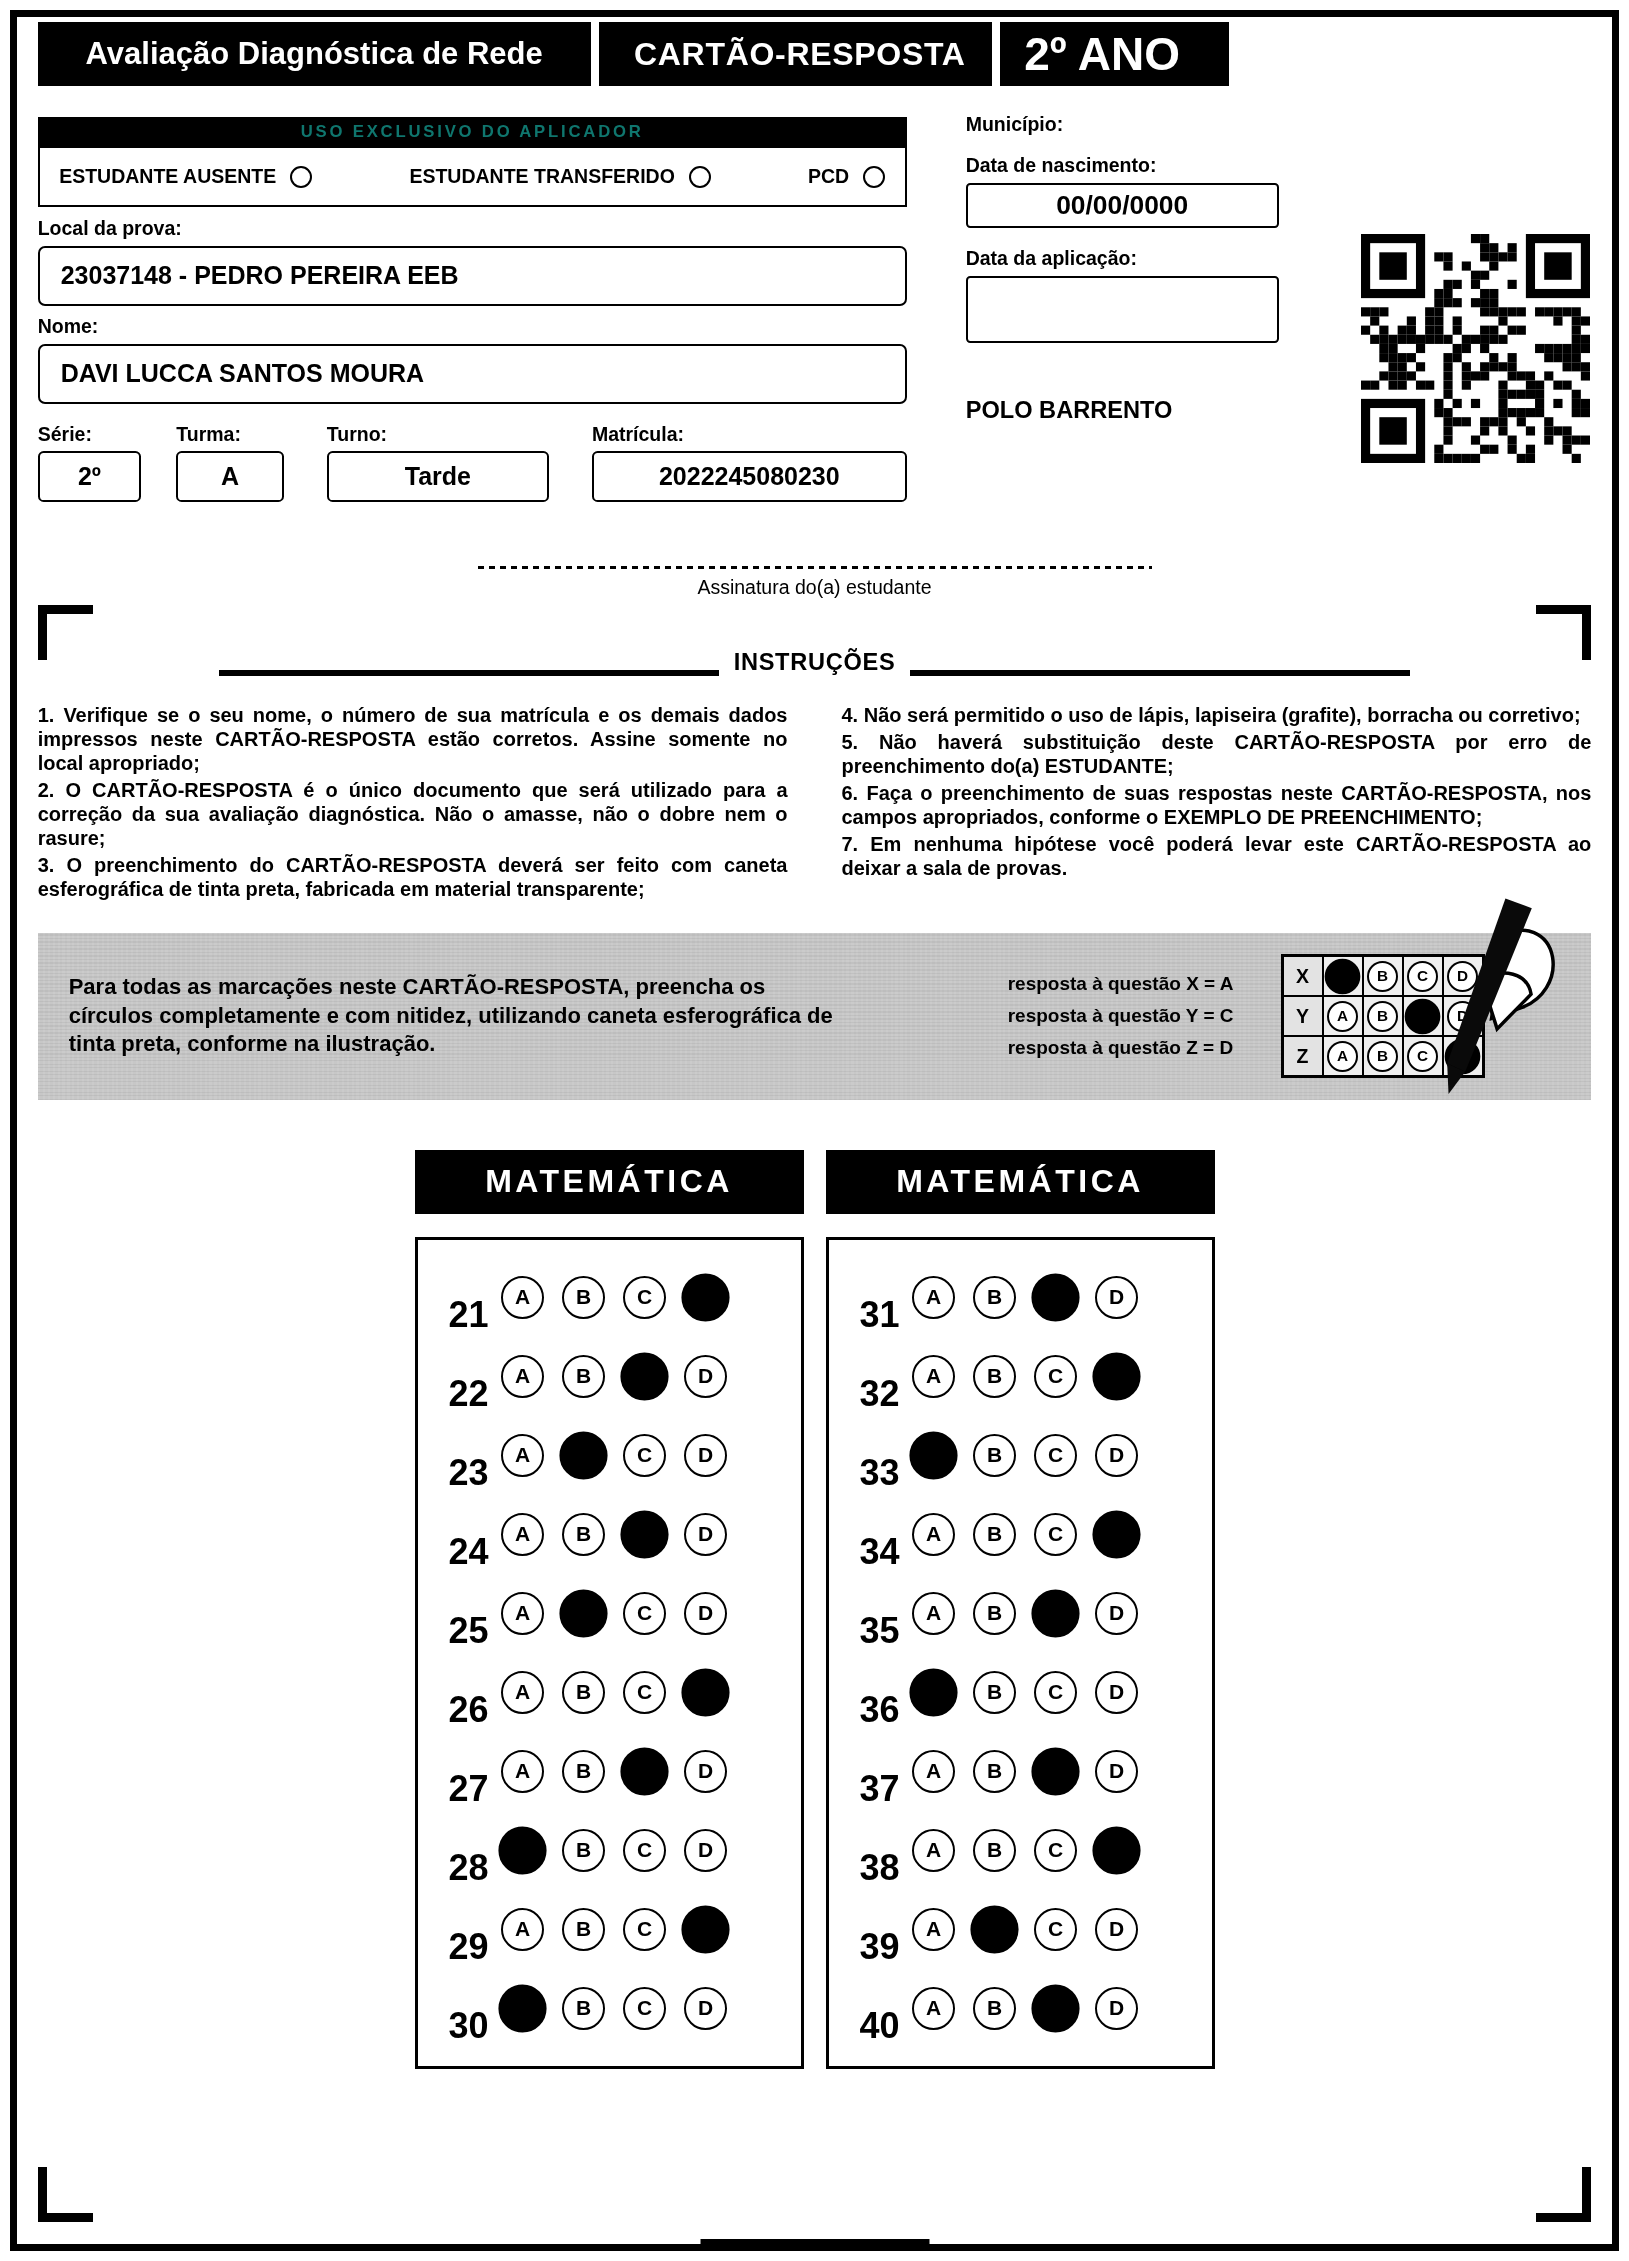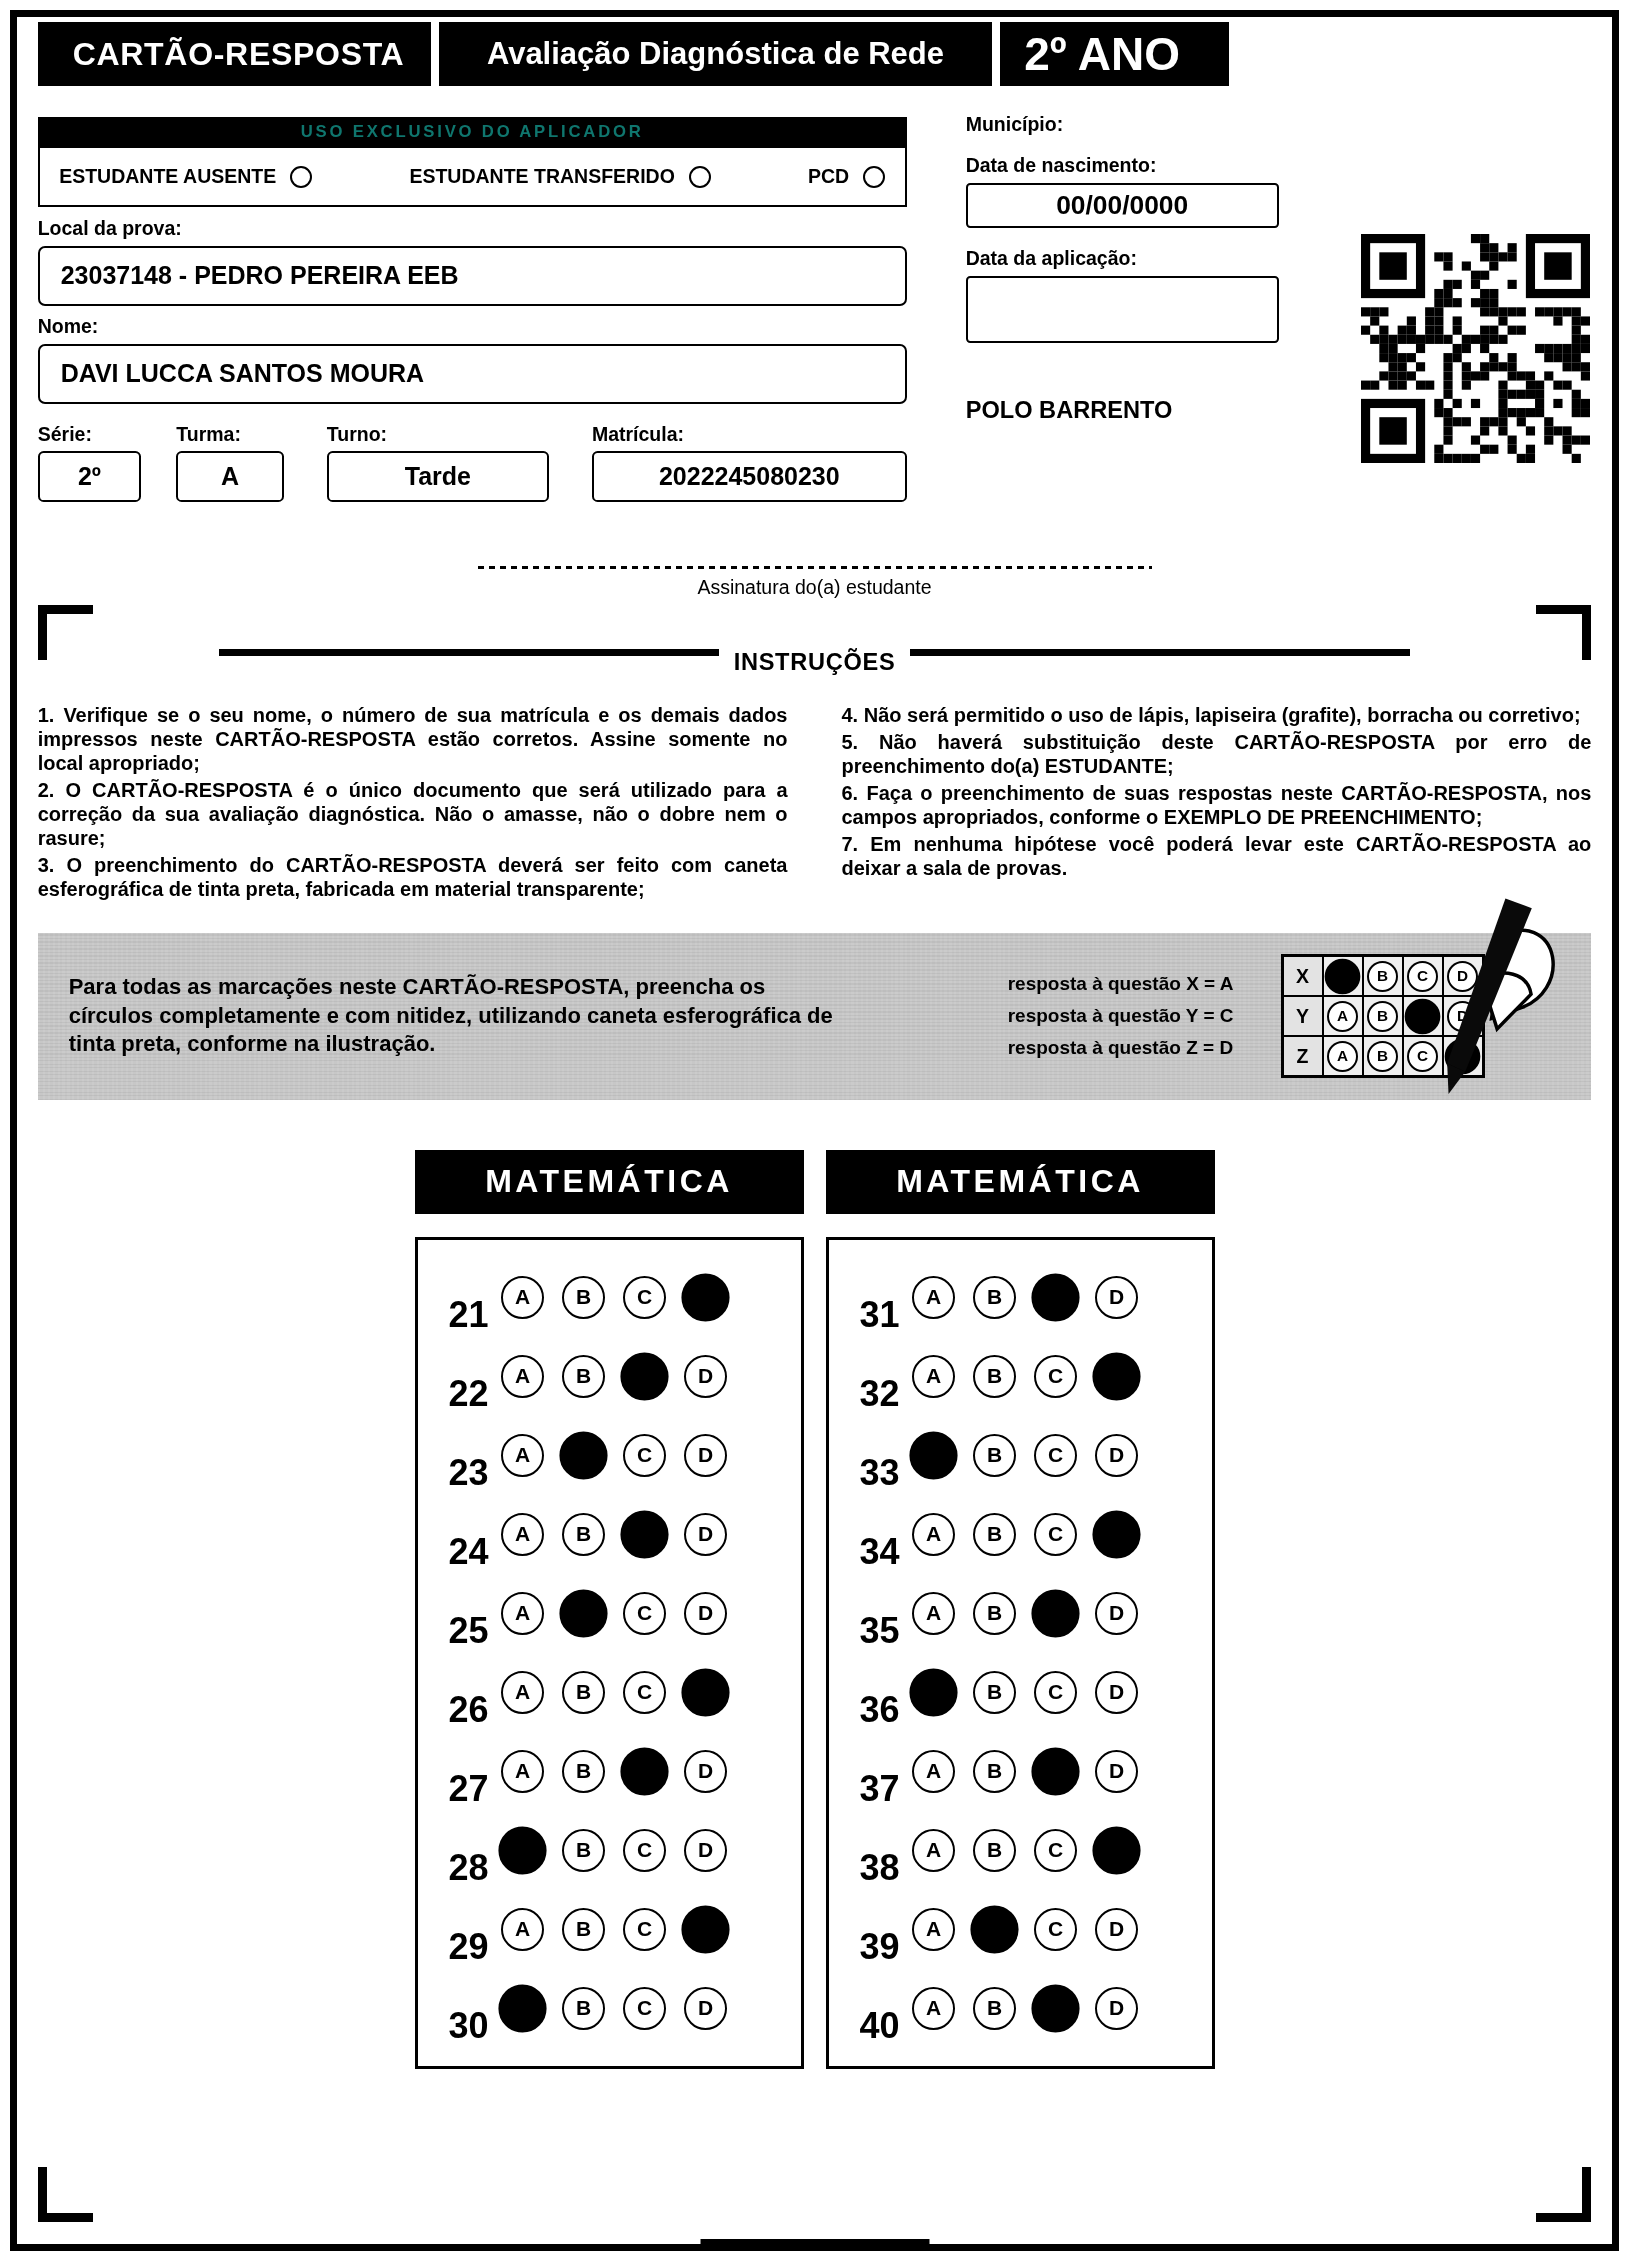--- a/index.html
+++ b/index.html
@@ -106,8 +106,8 @@
   <div class="frame">
 
     <div class="header">
+      <div class="hbox h-sub">Avaliação Diagnóstica de Rede</div>
       <div class="hbox h-title">CARTÃO-RESPOSTA</div>
-      <div class="hbox h-sub">Avaliação Diagnóstica de Rede</div>
       <div class="hbox h-grade">2º ANO</div>
     </div>
 

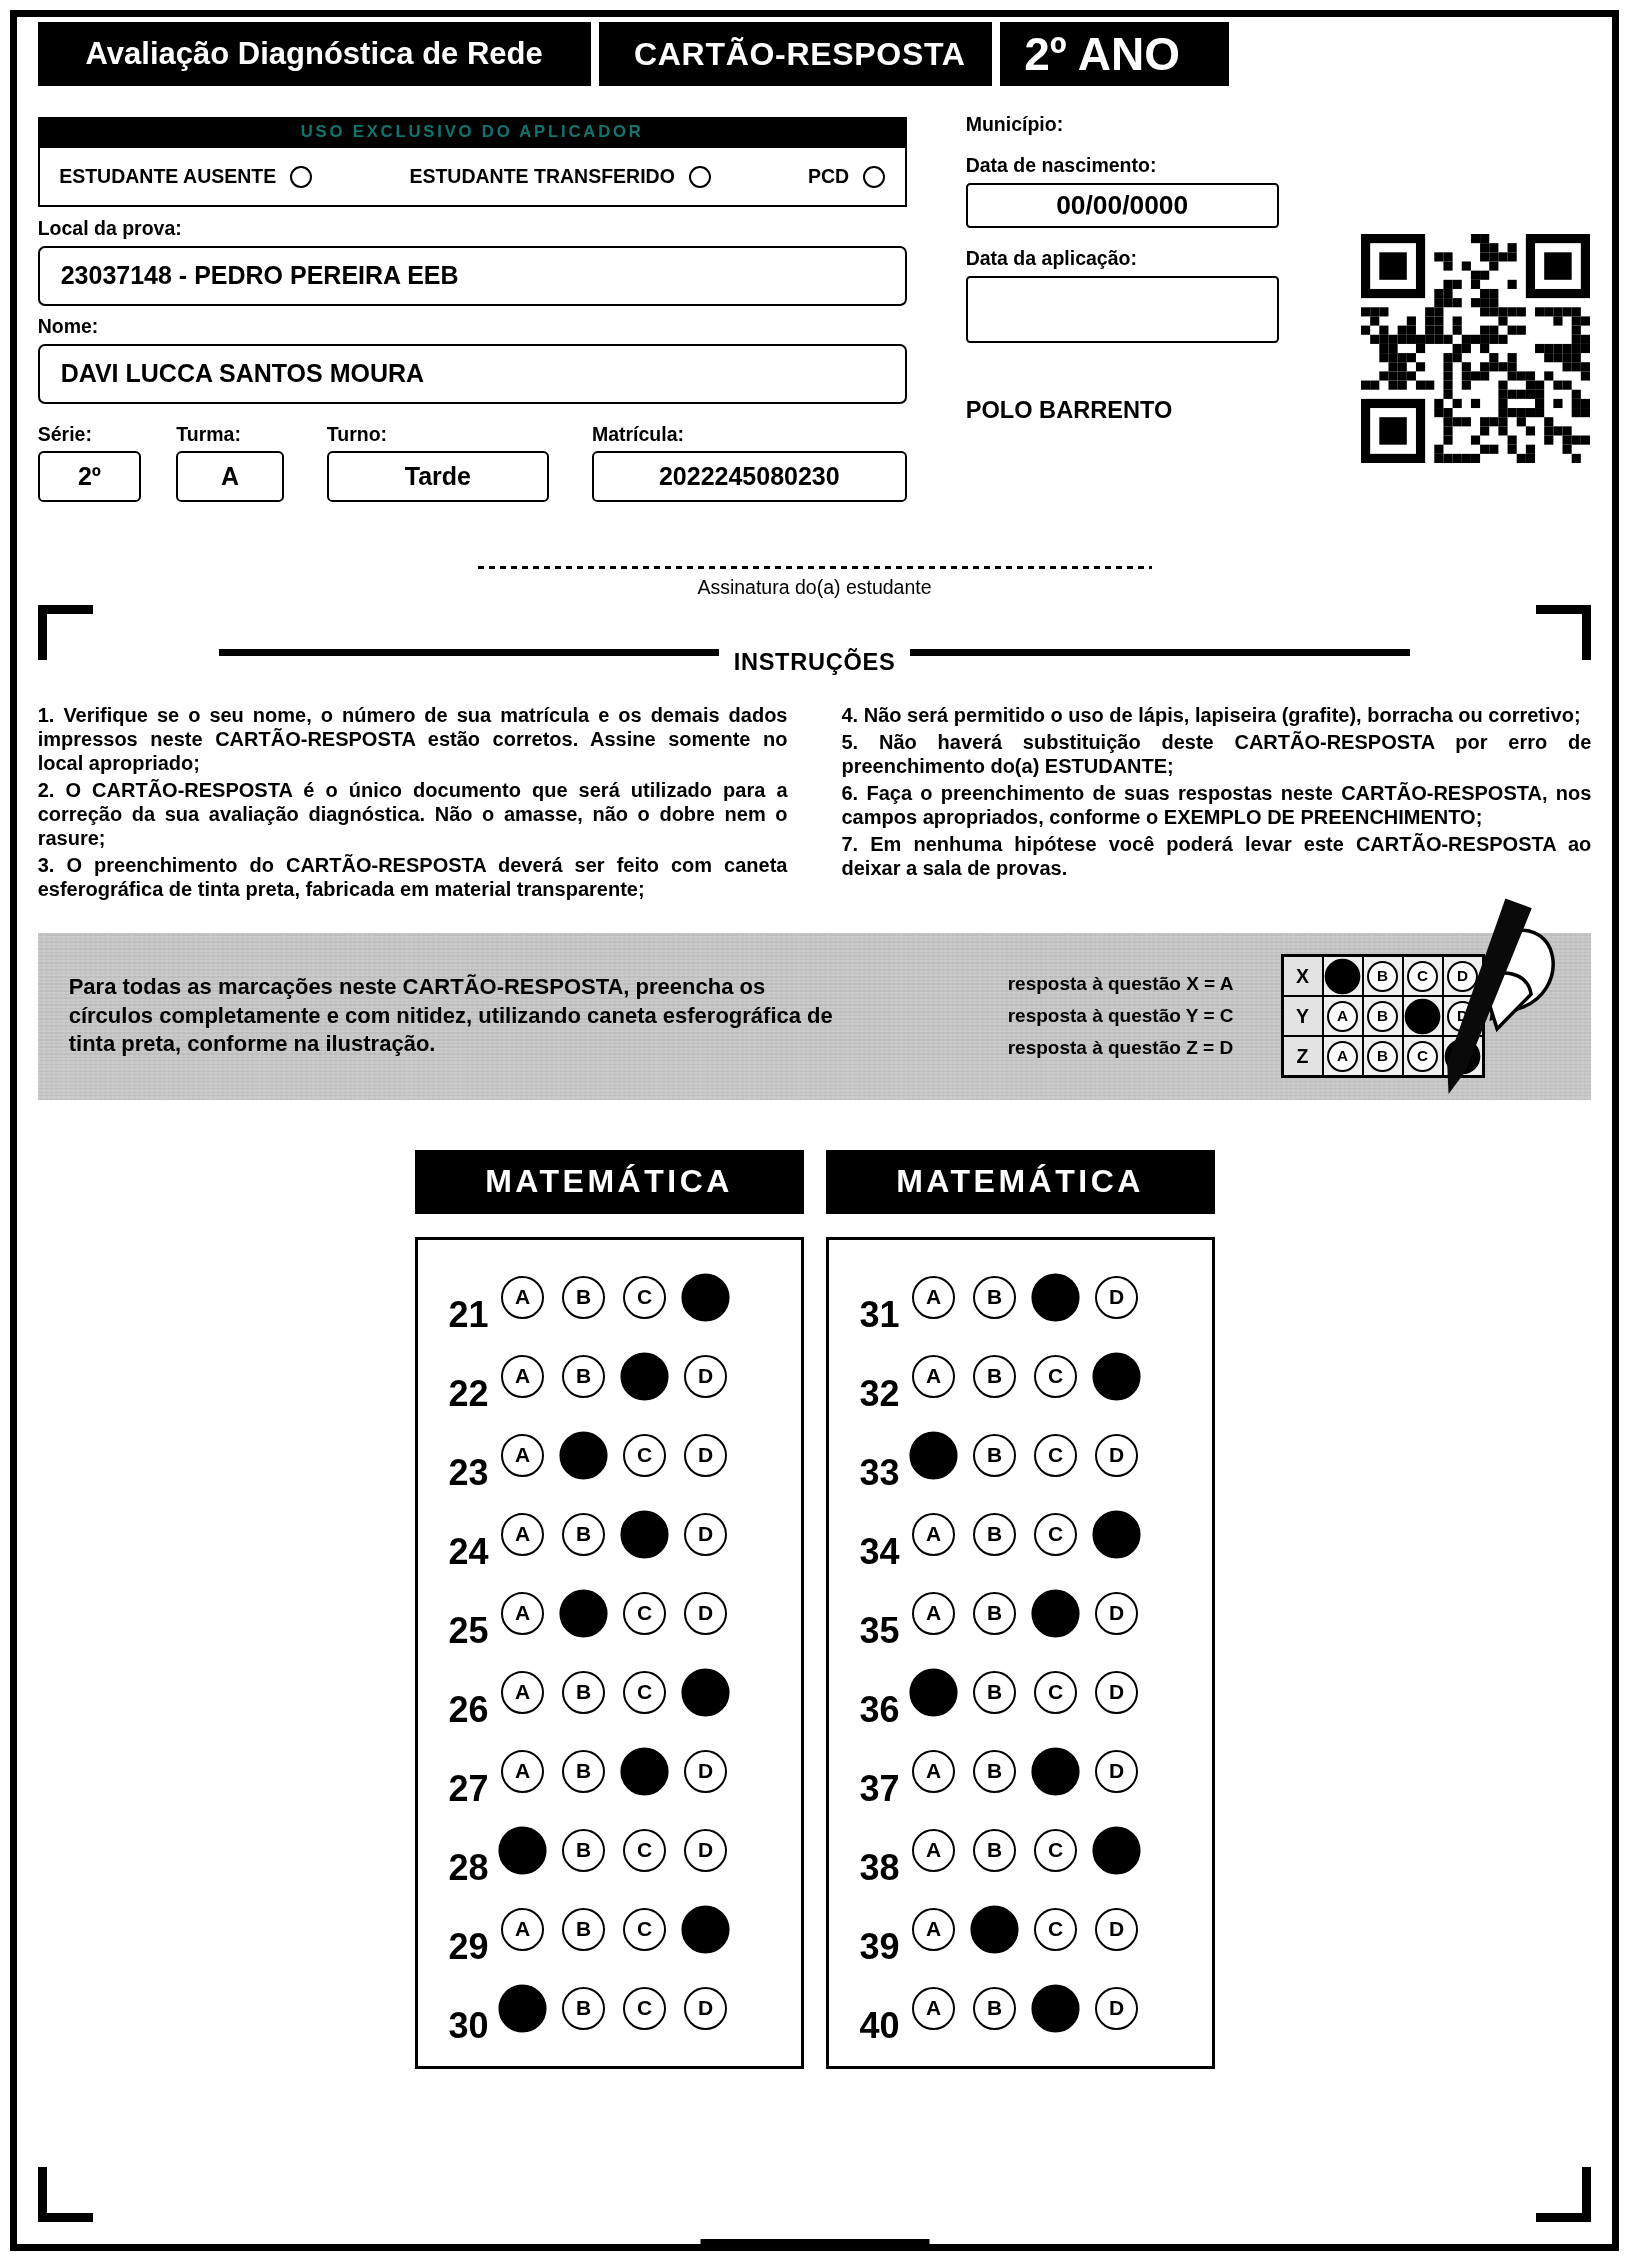--- a/index.html
+++ b/index.html
@@ -61,7 +61,7 @@
 
   
   .instructions{margin-top:50px;}
-  .inst-head{display:flex;align-items:flex-start;gap:15px;padding:0 181px;margin-top:12px;}
+  .inst-head{display:flex;align-items:flex-end;gap:15px;padding:0 181px;margin-top:12px;}
   .inst-head .line{flex:1;height:6.3px;background:#000;}
   .inst-title{font-size:23.6px;font-weight:bold;letter-spacing:0.7px;}
   .inst-cols{display:flex;margin-top:27px;gap:54px;}

